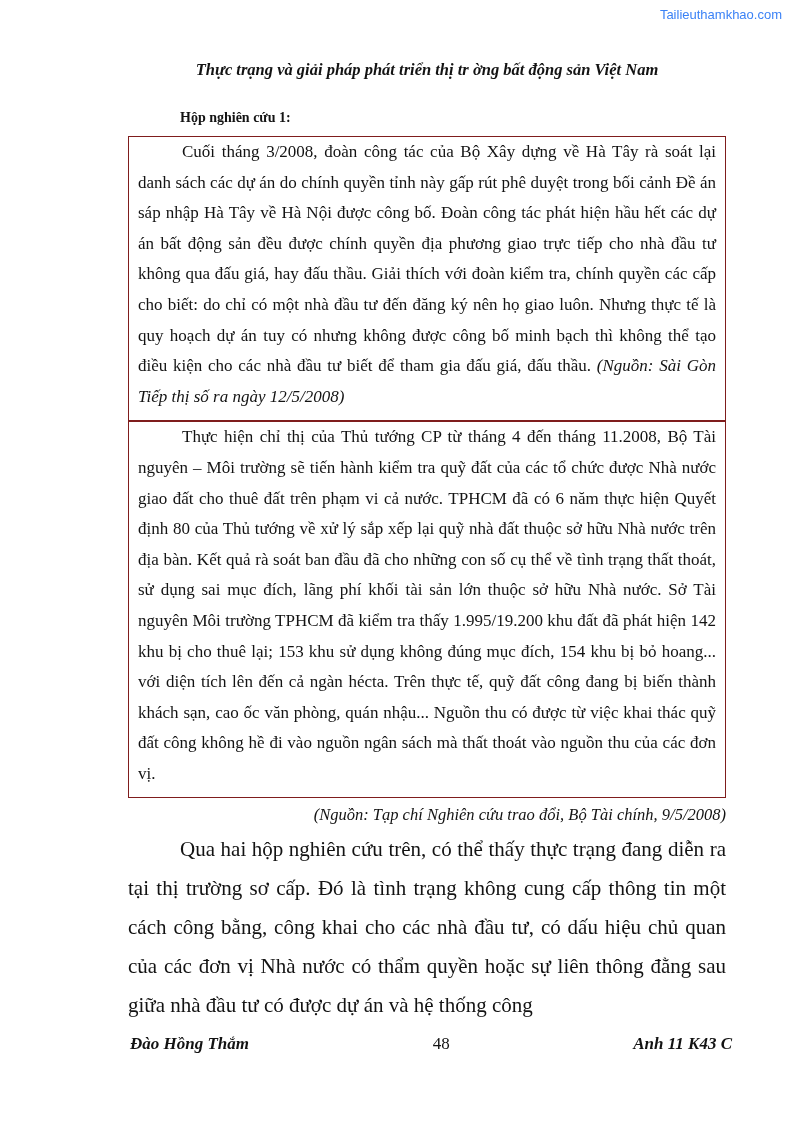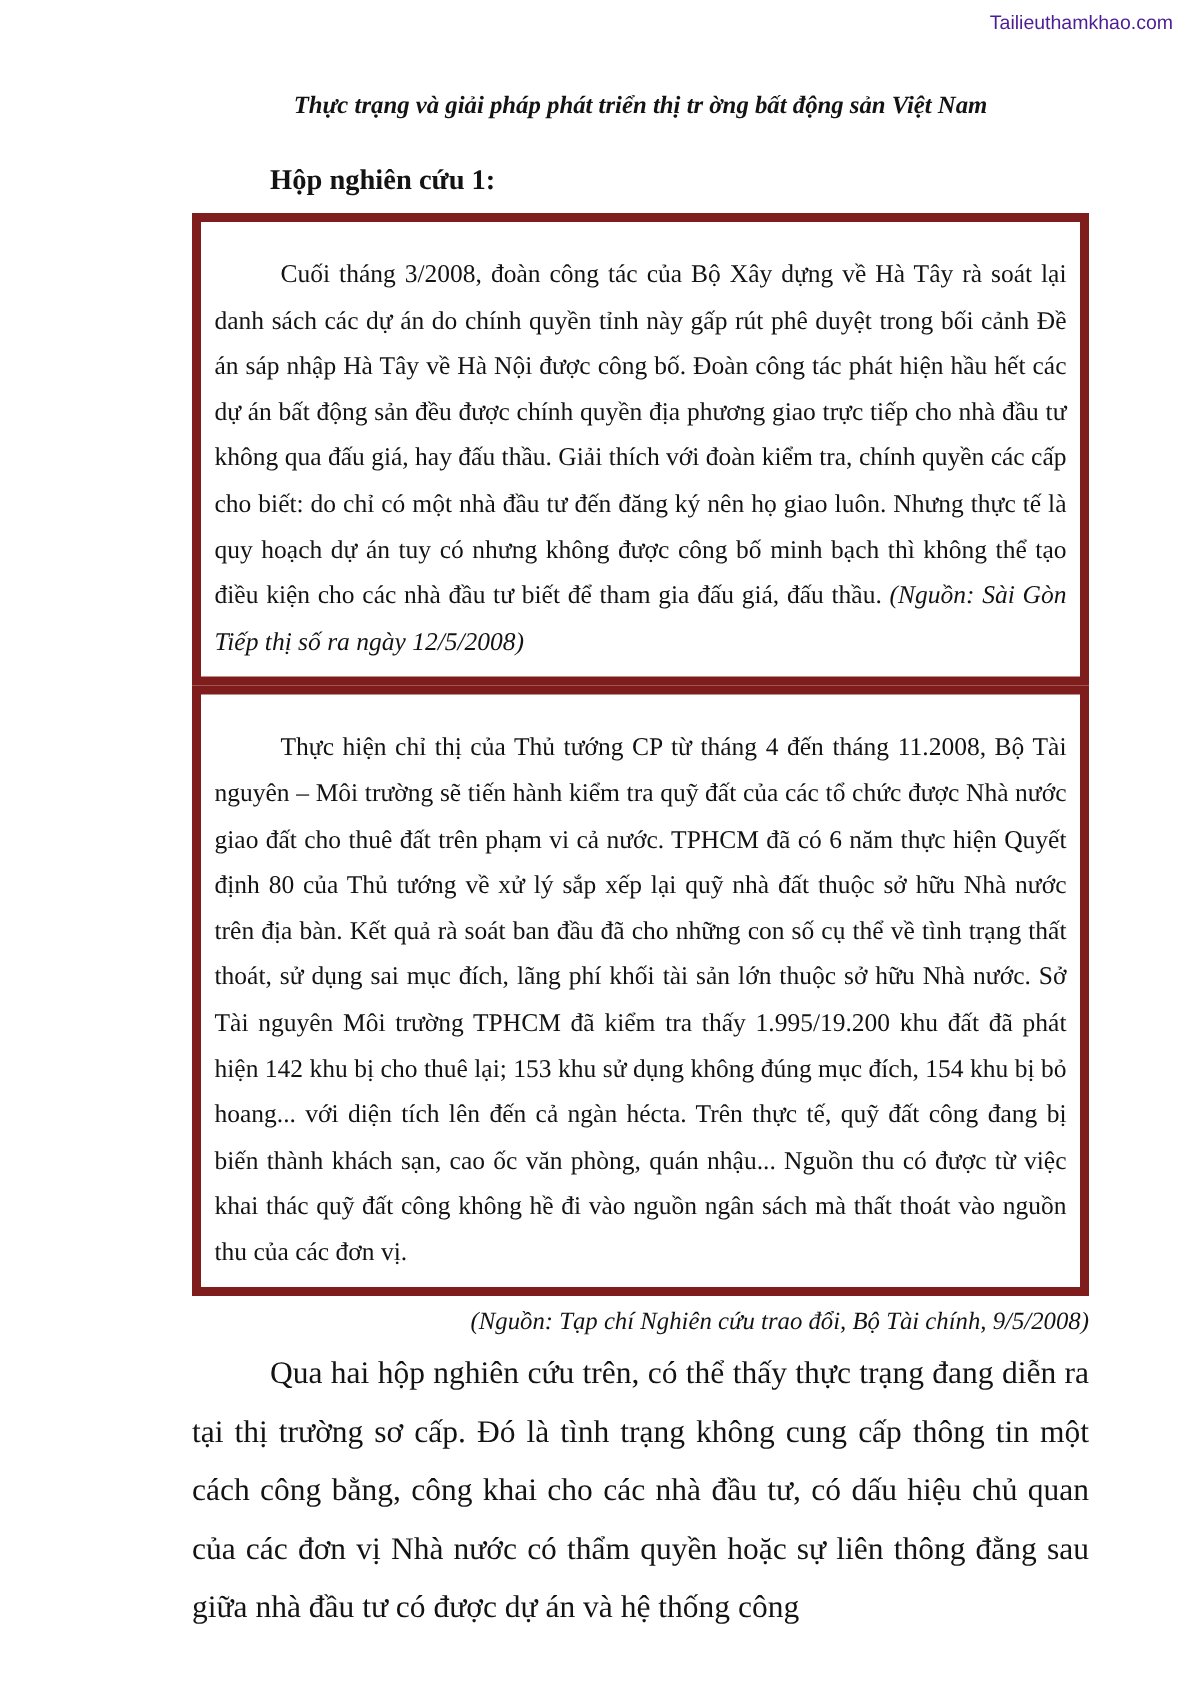--- a/index.html
+++ b/index.html
@@ -19,7 +19,7 @@
     right: 12px;
     font-family: "Liberation Sans", "DejaVu Sans", sans-serif;
     font-size: 13px;
-    color: #4c1d95;
+    color: #3b82f6;
     cursor: pointer;
   }
   .content {

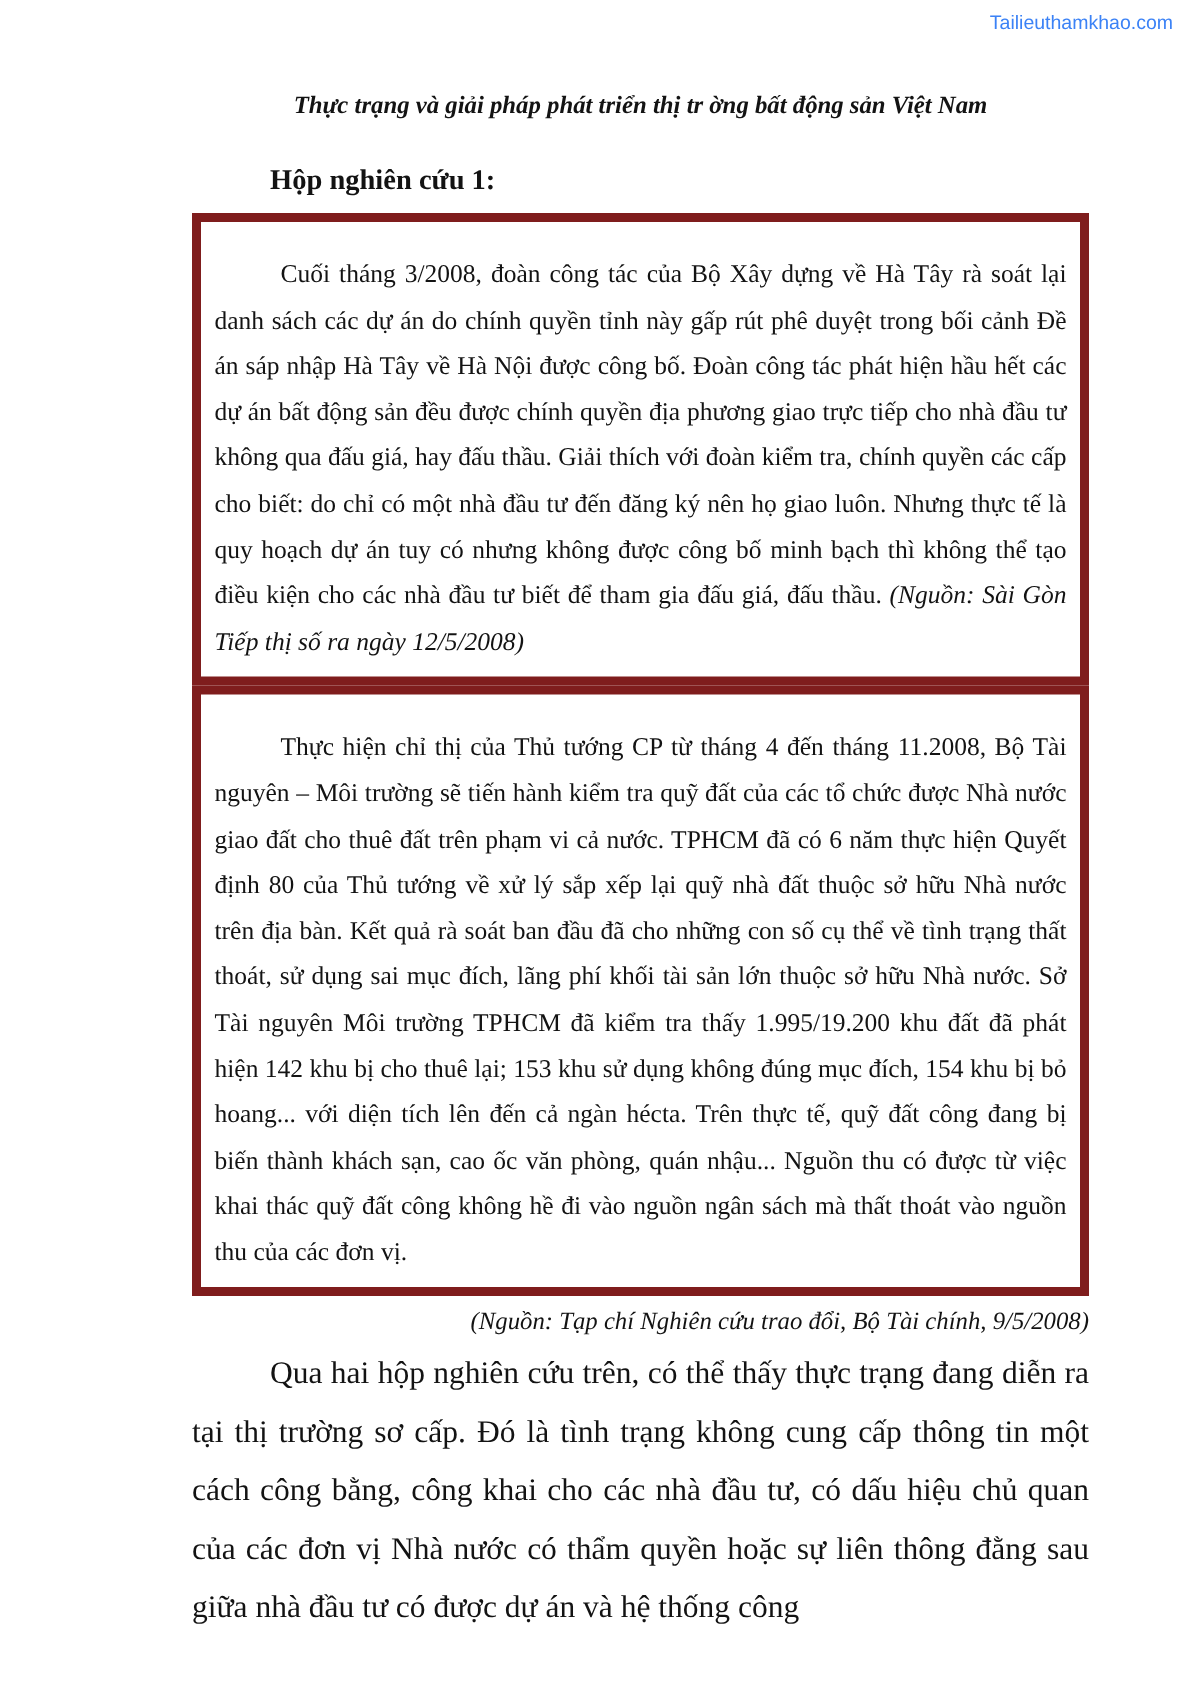--- a/index.html
+++ b/index.html
@@ -36,7 +36,7 @@
   .box-heading {
     margin: 30px 0 10px 0;
     padding-left: 52px;
-    font-size: 19px;
+    font-size: 14px;
     font-weight: bold;
   }
   .box-heading.second { margin-top: 24px; }

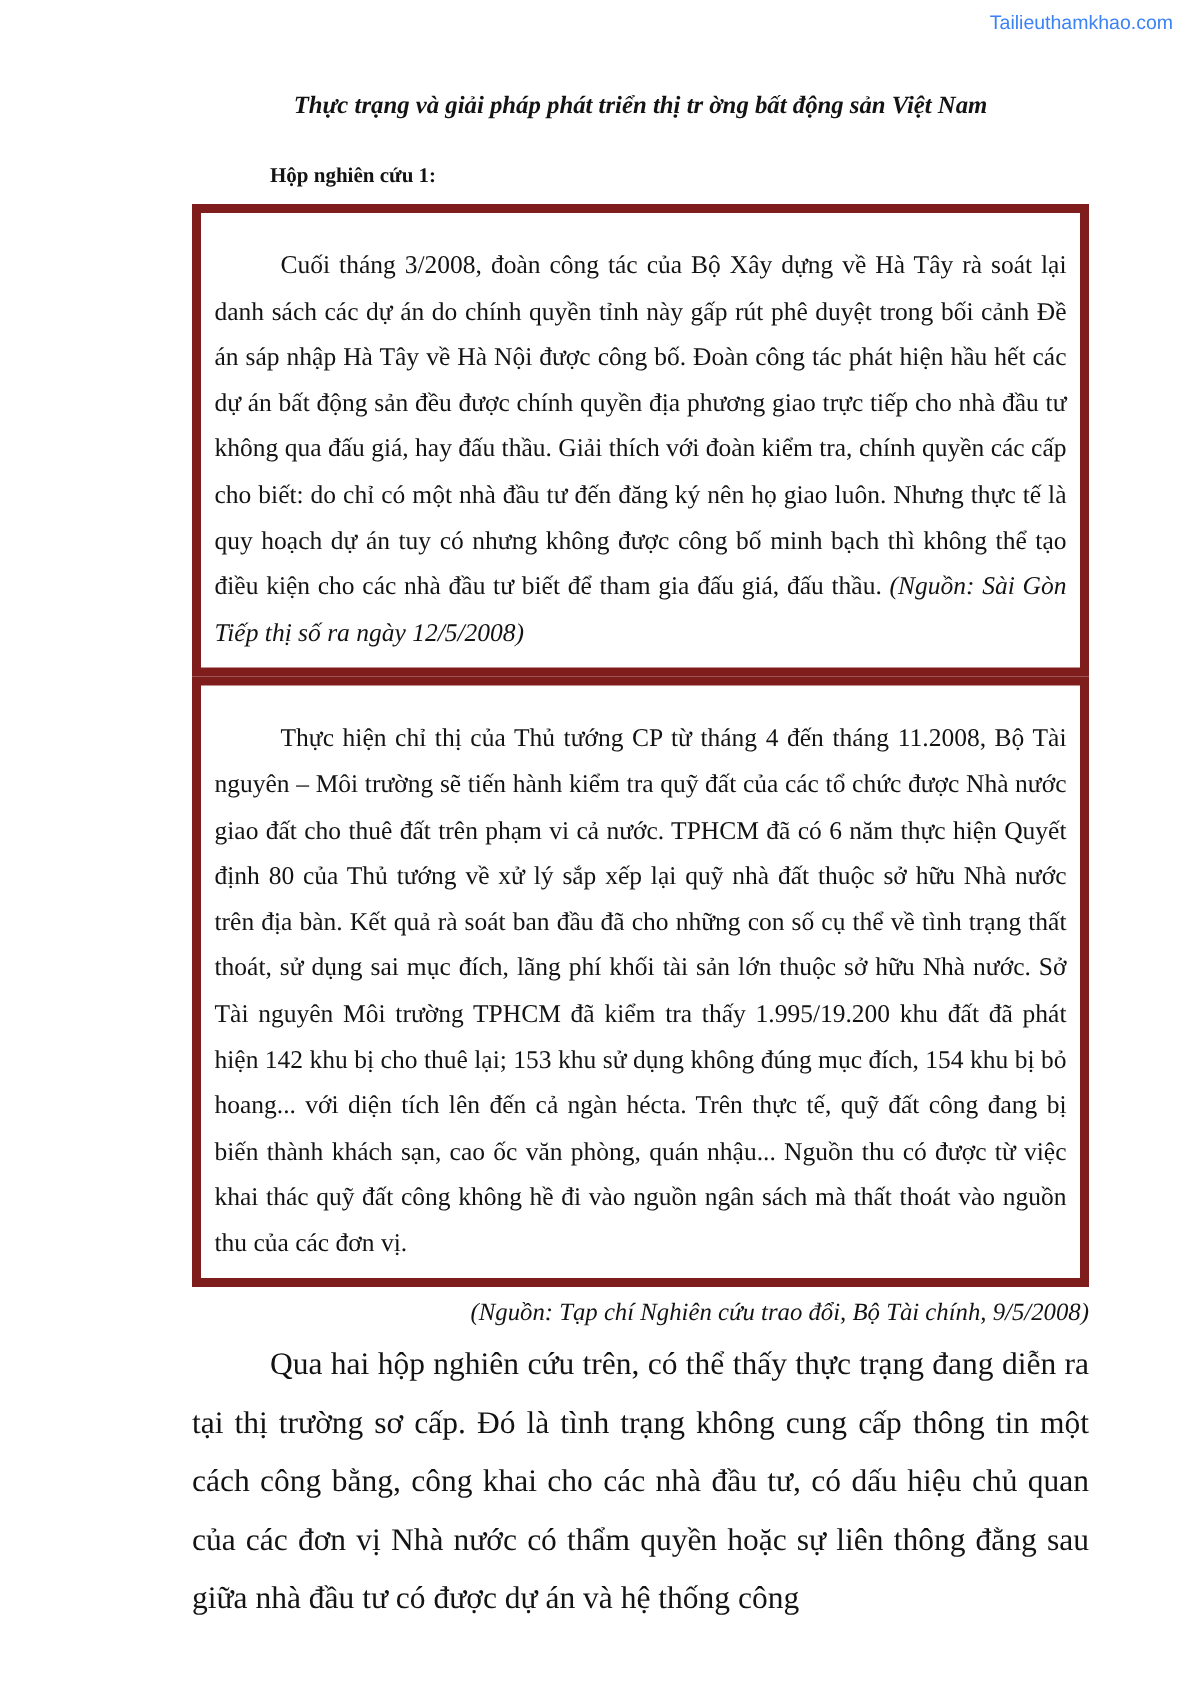--- a/index.html
+++ b/index.html
@@ -41,8 +41,8 @@
   }
   .box-heading.second { margin-top: 24px; }
   .study-box {
-    border: 6px solid #7f1d1d;
-    padding: 20px 9px 8px 9px;
+    border: 1px solid #7f1d1d;
+    padding: 0 9px 8px 9px;
   }
   .box-text {
     margin: 0;

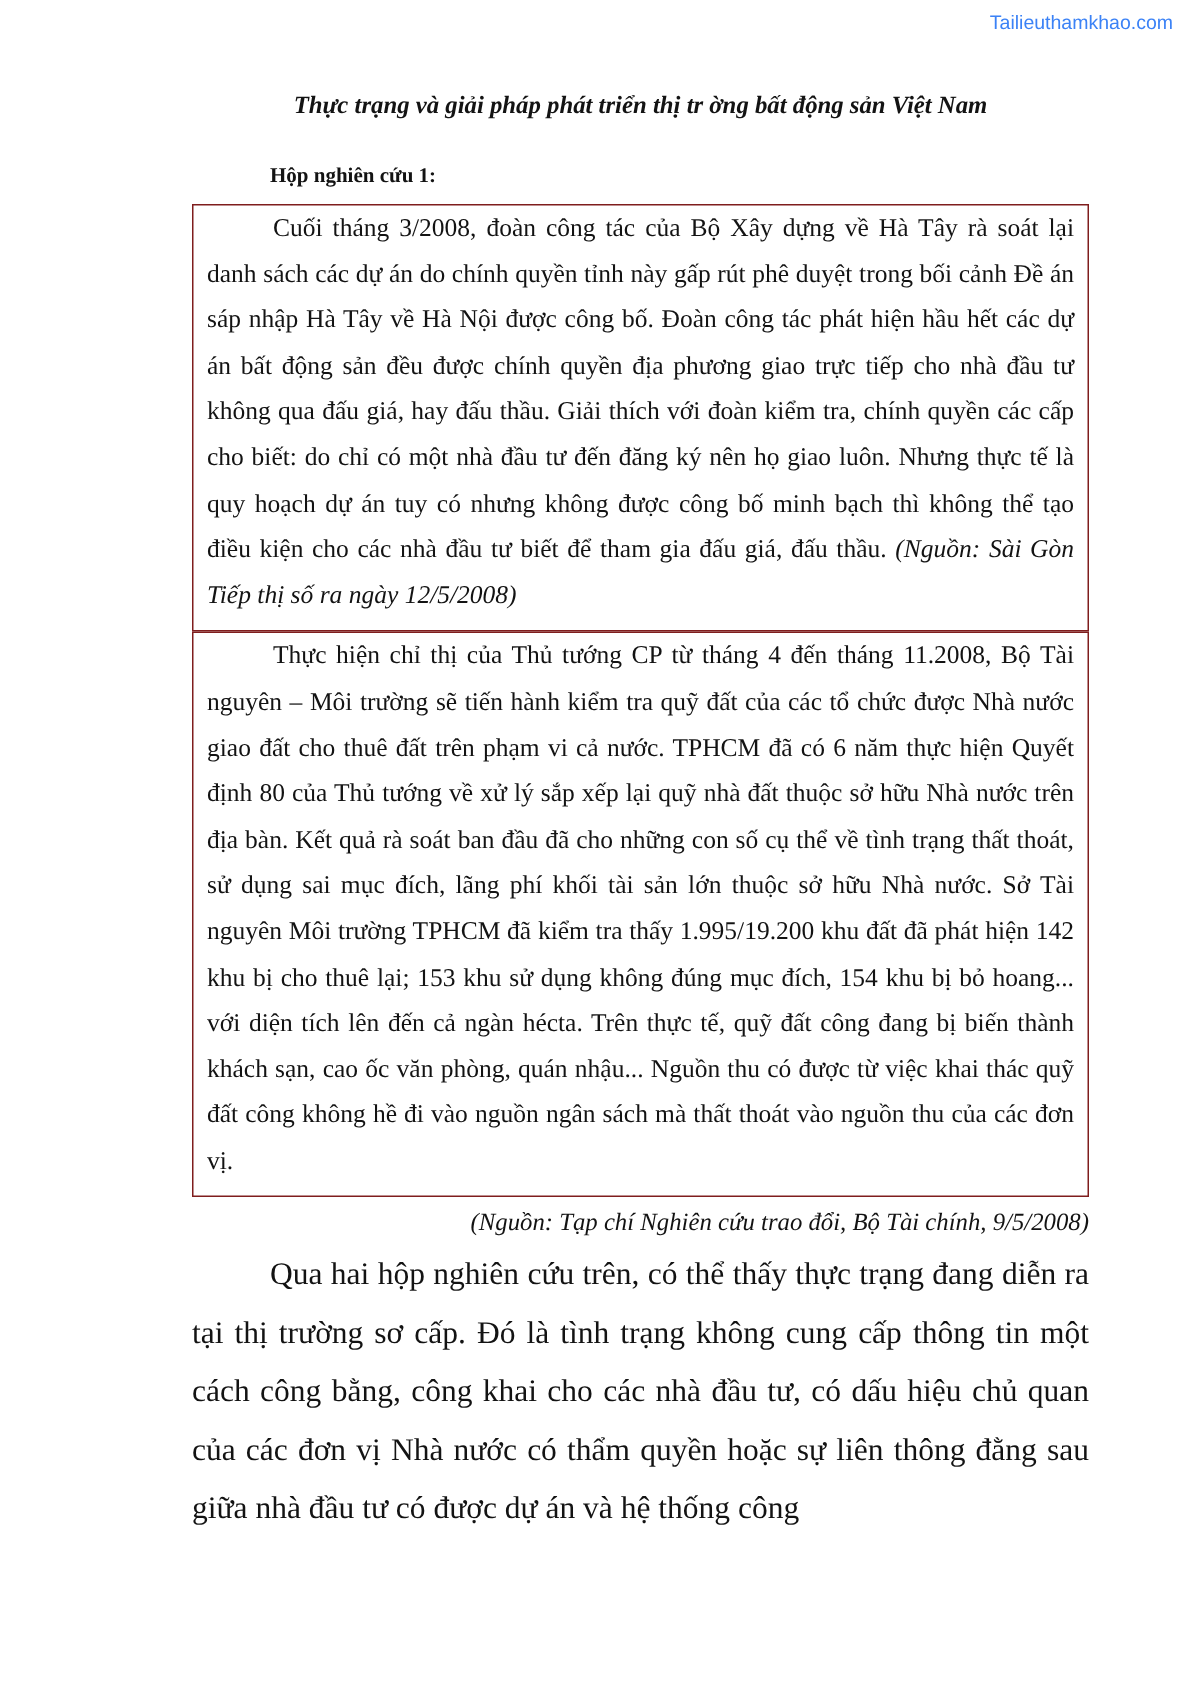--- a/index.html
+++ b/index.html
@@ -110,6 +110,11 @@
 
   </div>
 
+  <div class="footer">
+    <span class="footer-author">Đào Hồng Thắm</span>
+    <span class="footer-page">48</span>
+    <span class="footer-class">Anh 11 K43 C</span>
+  </div>
 
 </div>
 

